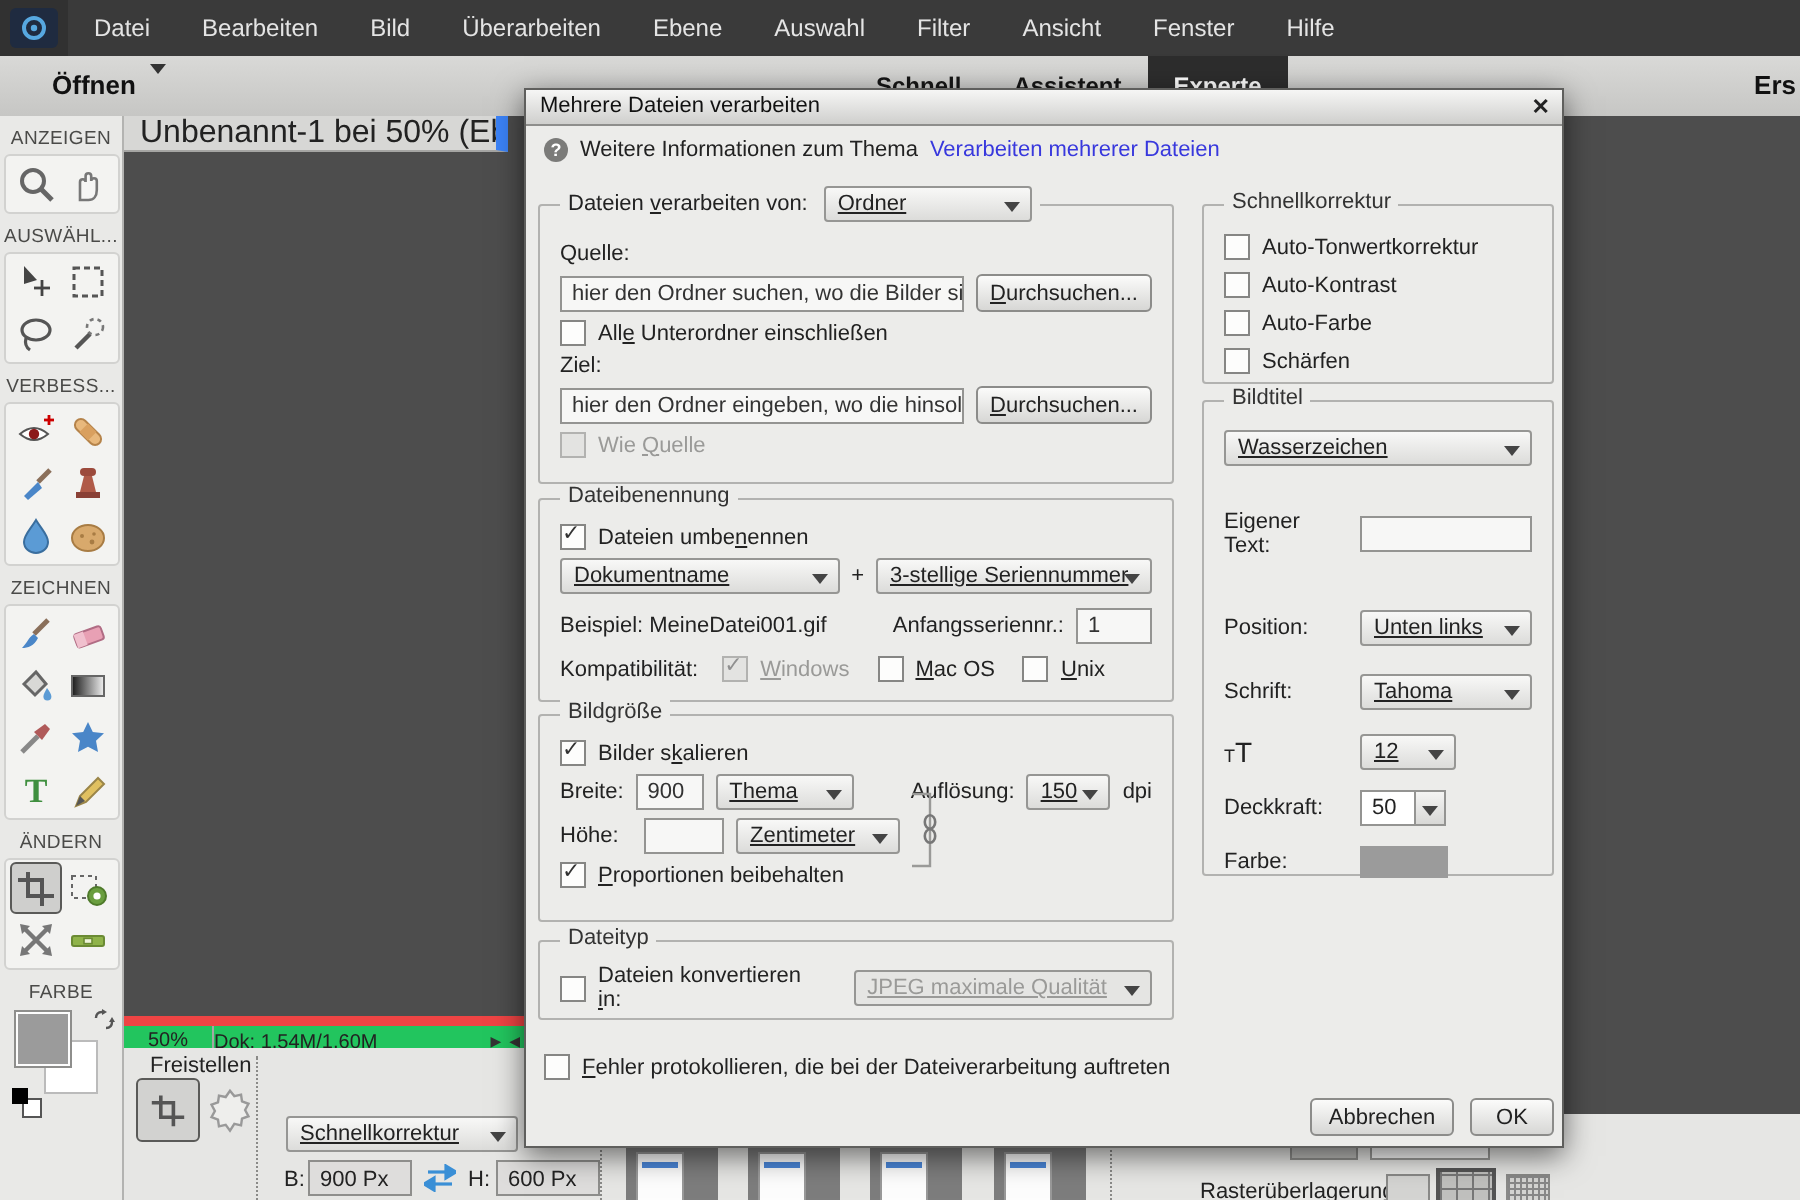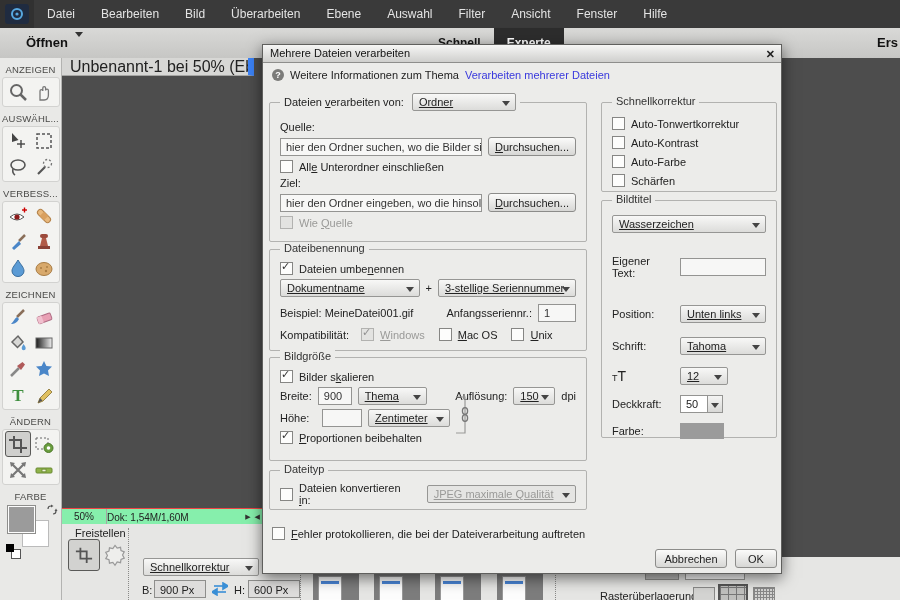--- a/index.html
+++ b/index.html
@@ -145,6 +145,7 @@
   </span>
   <span class="tabs">
     <span class="tab">Schnell</span>
+    <span class="tab">Assistent</span>
     <span class="tab active">Experte</span>
   </span>
   <span class="create-label">Ers</span>

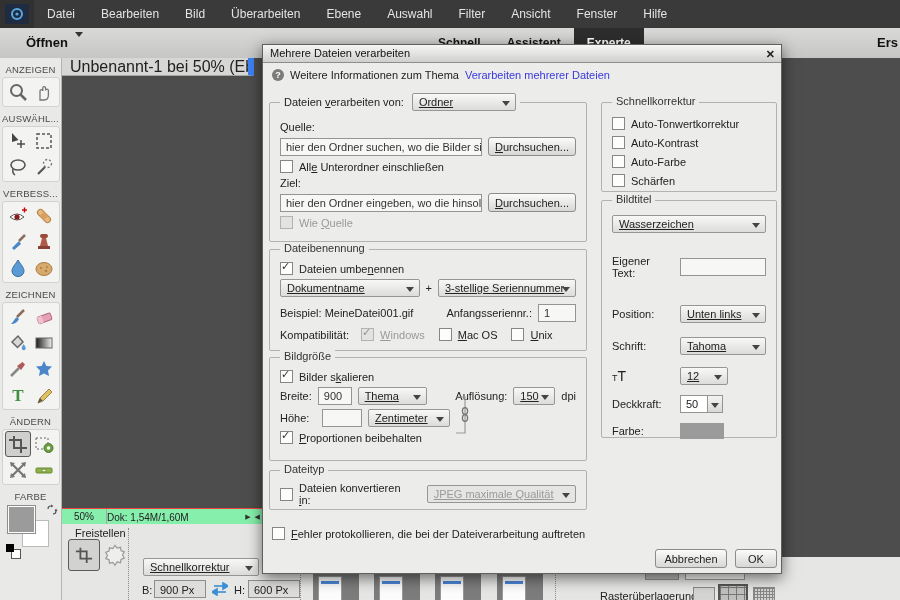--- a/index.html
+++ b/index.html
@@ -41,8 +41,8 @@
   .doc-tab{position:absolute;left:0;top:0;width:192px;height:18px;background:#d7d7d5;
            border-right:6px solid #3b82f6;border-bottom:1px solid #a5a5a3;line-height:18px;
            font-size:16px;color:#222;padding:0 8px;box-sizing:border-box;white-space:nowrap;overflow:hidden;}
-  .statusbar{position:absolute;left:0;top:450px;width:202px;height:16px;background:#86efac;
-             border-top:1px solid #ef4444;display:flex;align-items:center;font-size:10px;color:#222;}
+  .statusbar{position:absolute;left:0;top:450px;width:202px;height:16px;background:#22c55e;
+             border-top:5px solid #ef4444;display:flex;align-items:center;font-size:10px;color:#222;}
   .sb-zoom{width:44px;text-align:center;border-right:1px solid #a6a6a4;height:100%;line-height:15px;}
   .sb-doc{flex:1;text-align:left;line-height:15px;}
   .sb-arrows{font-size:7px;color:#333;padding-right:3px;letter-spacing:1px;}

